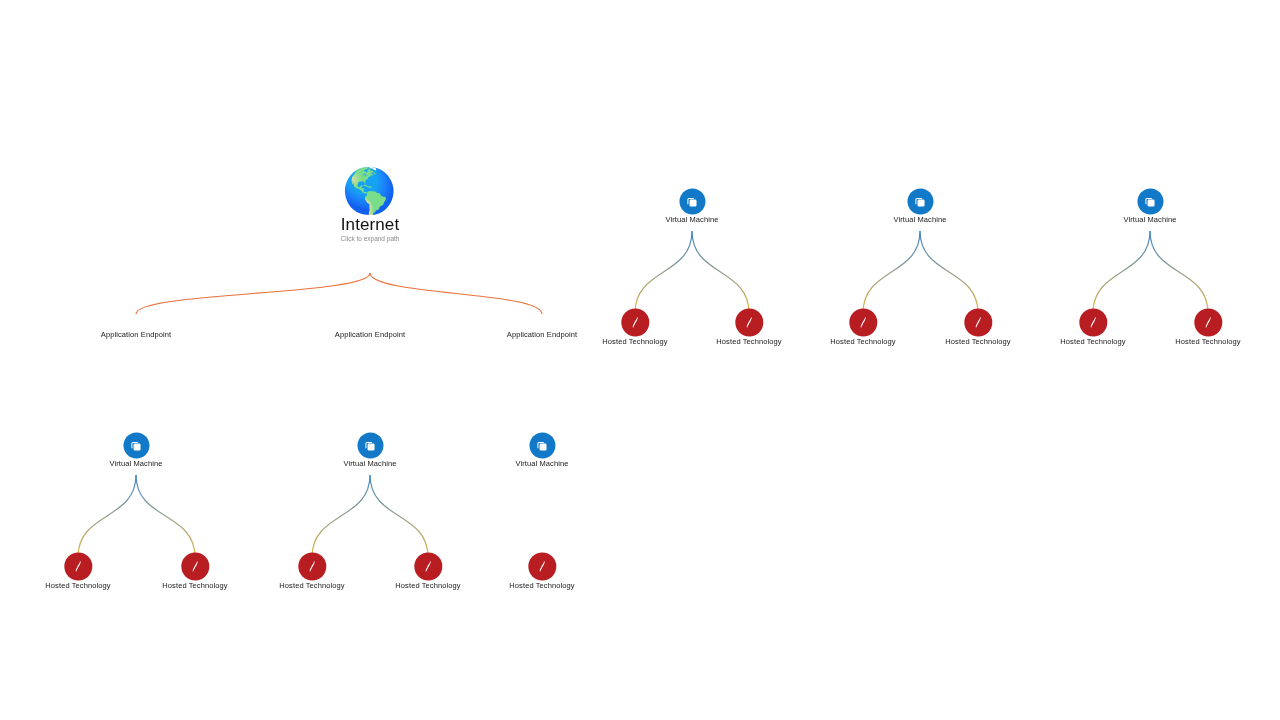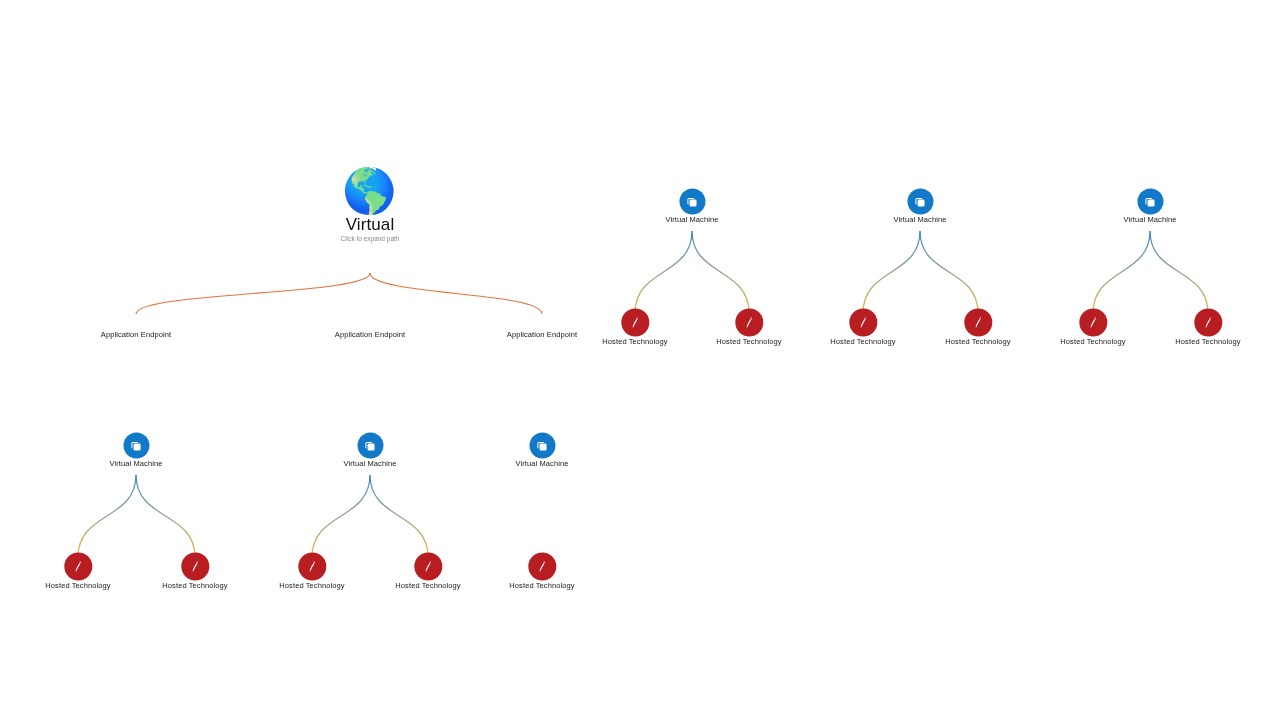--- a/index.html
+++ b/index.html
@@ -126,7 +126,7 @@
   <div id="nodes-group">
       <div class="node" style="left: 370px; top: 205px;">
         <div class="node-circle internet">🌎</div>
-        <div class="node-label root">Virtual</div>
+        <div class="node-label root">Internet</div>
         <div class="node-sublabel">Click to expand path</div>
       </div>
       <div class="node" style="left: 136px; top: 327px;">

